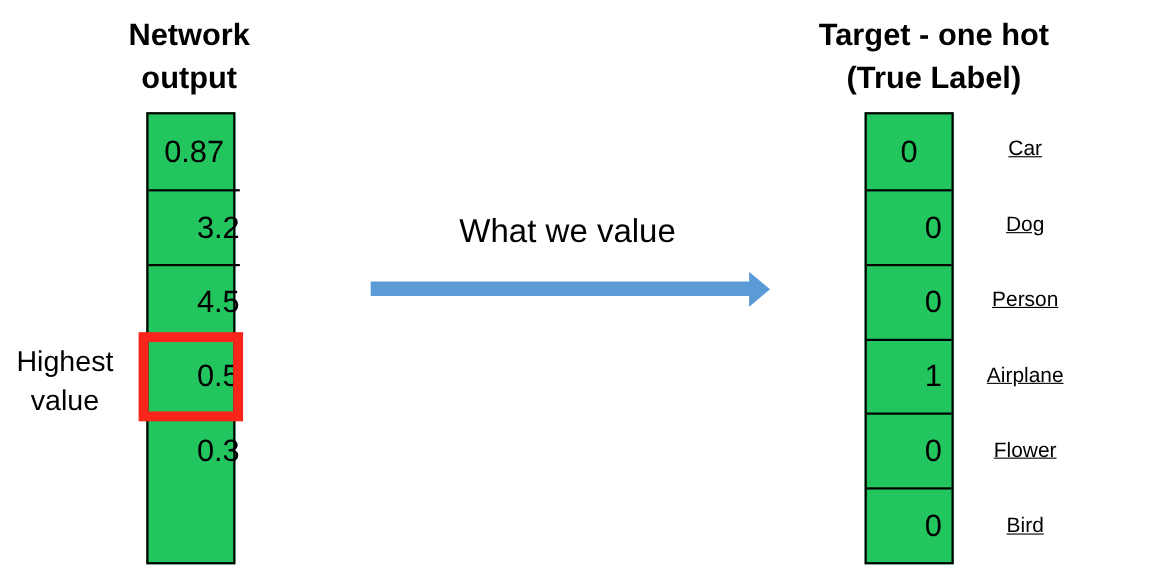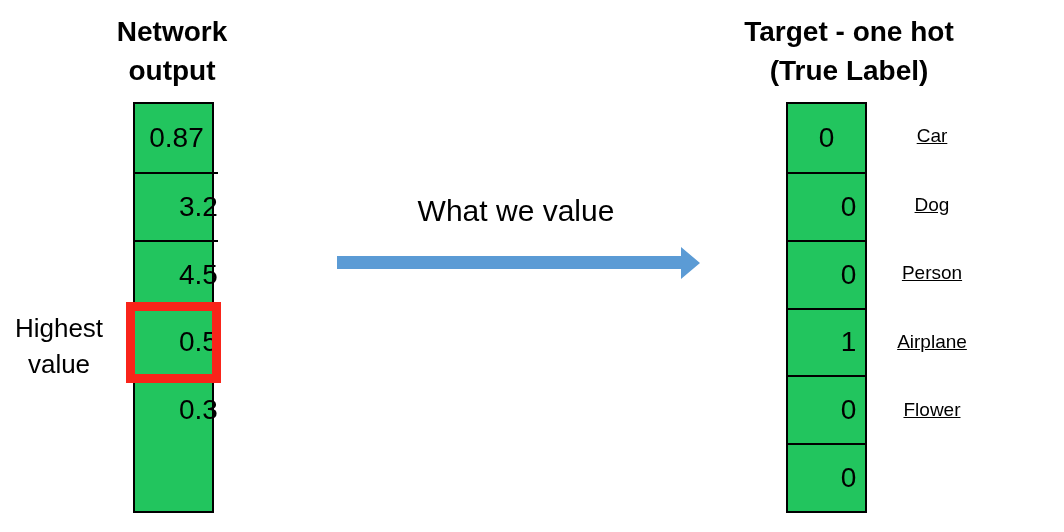--- a/index.html
+++ b/index.html
@@ -146,6 +146,7 @@
     <div class="row-label">Person</div>
     <div class="row-label">Airplane</div>
     <div class="row-label">Flower</div>
+    <div class="row-label">Bird</div>
   </div>
 
 </div>

